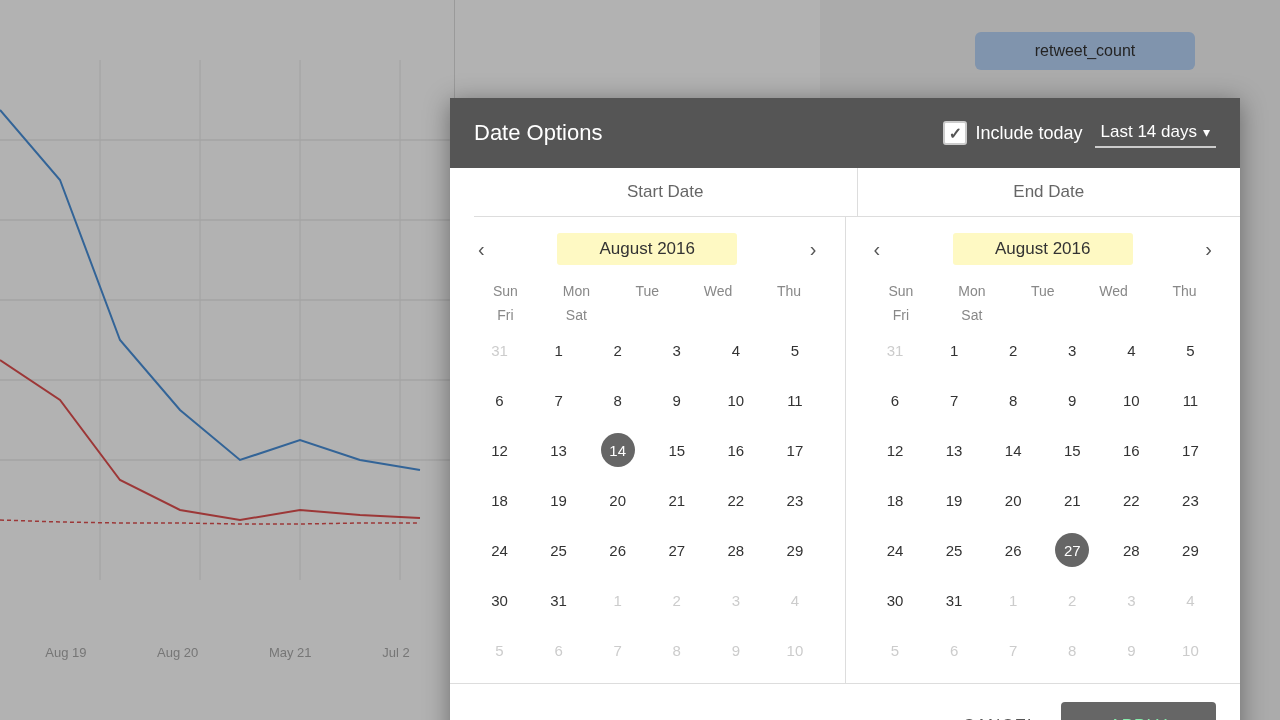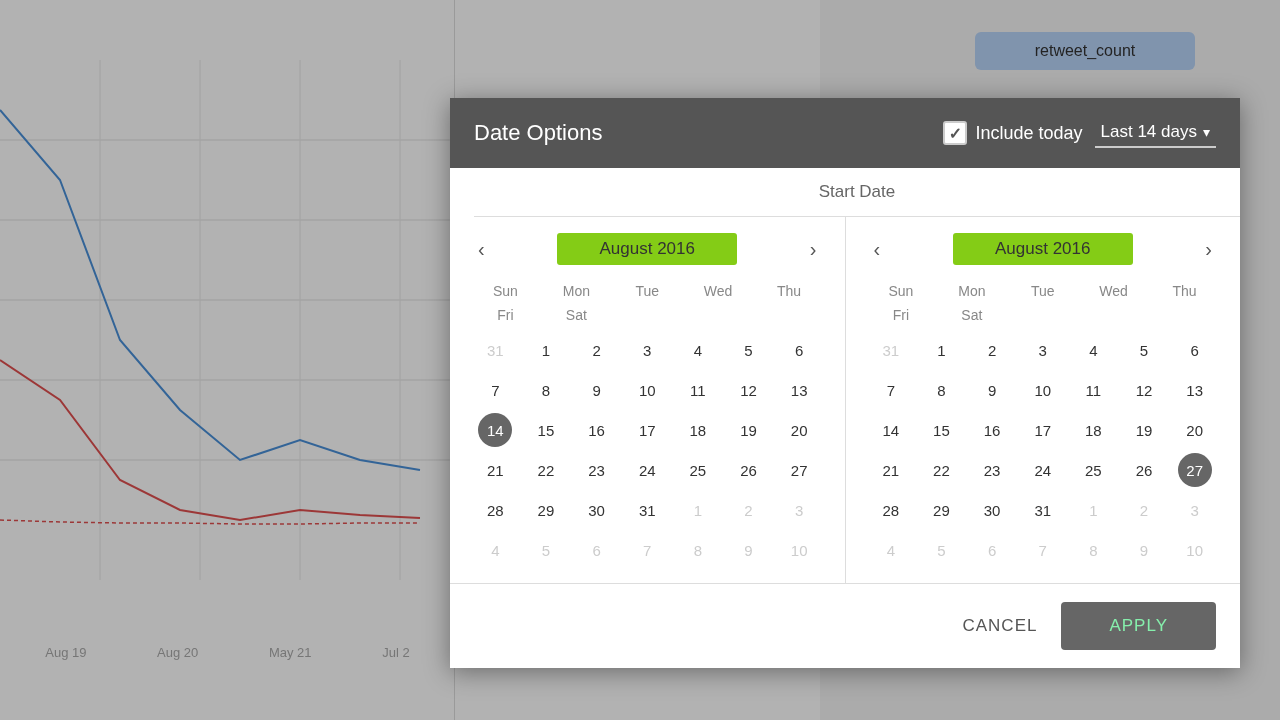--- a/index.html
+++ b/index.html
@@ -342,6 +342,7 @@
 
   <div class="calendar-headers">
     <div class="cal-header-item">Start Date</div>
+    <div class="cal-header-item">End Date</div>
   </div>
 
   <div class="calendars-row">

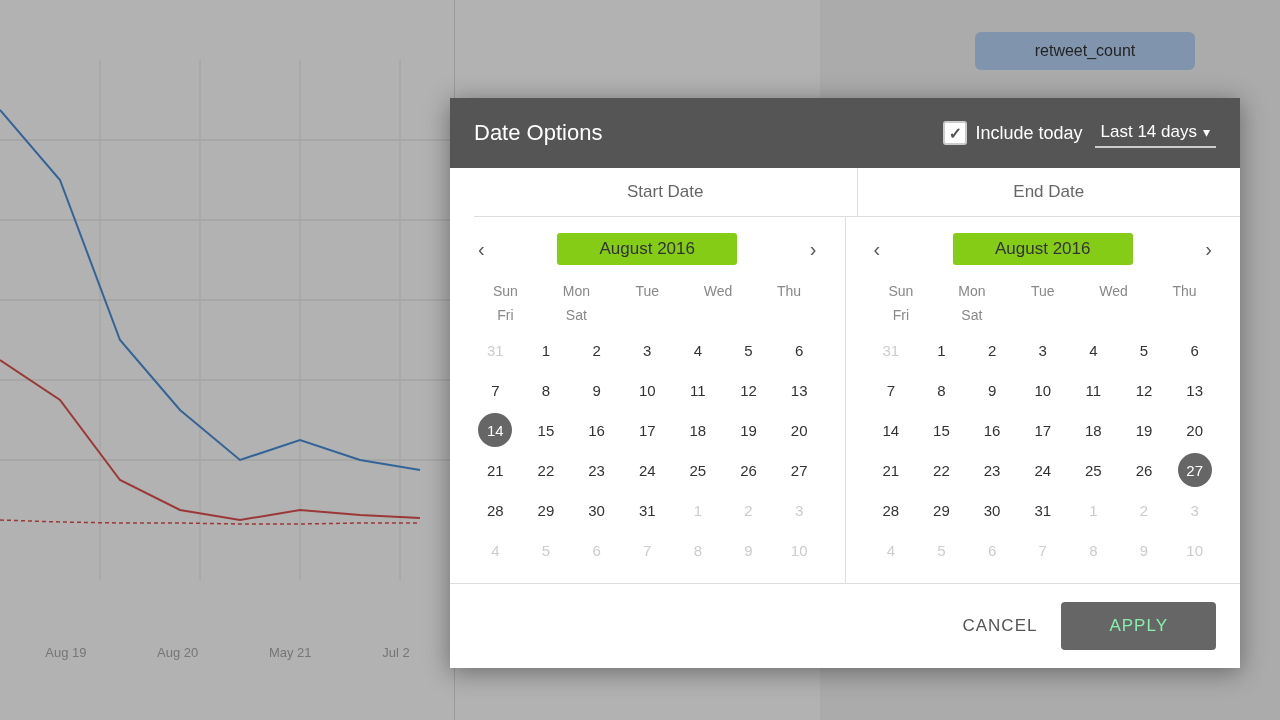--- a/index.html
+++ b/index.html
@@ -193,7 +193,7 @@
     }
 
     .month-input {
-      background: #84cc16;
+      background: #fef9c3;
       border: none;
       border-radius: 3px;
       padding: 6px 14px;

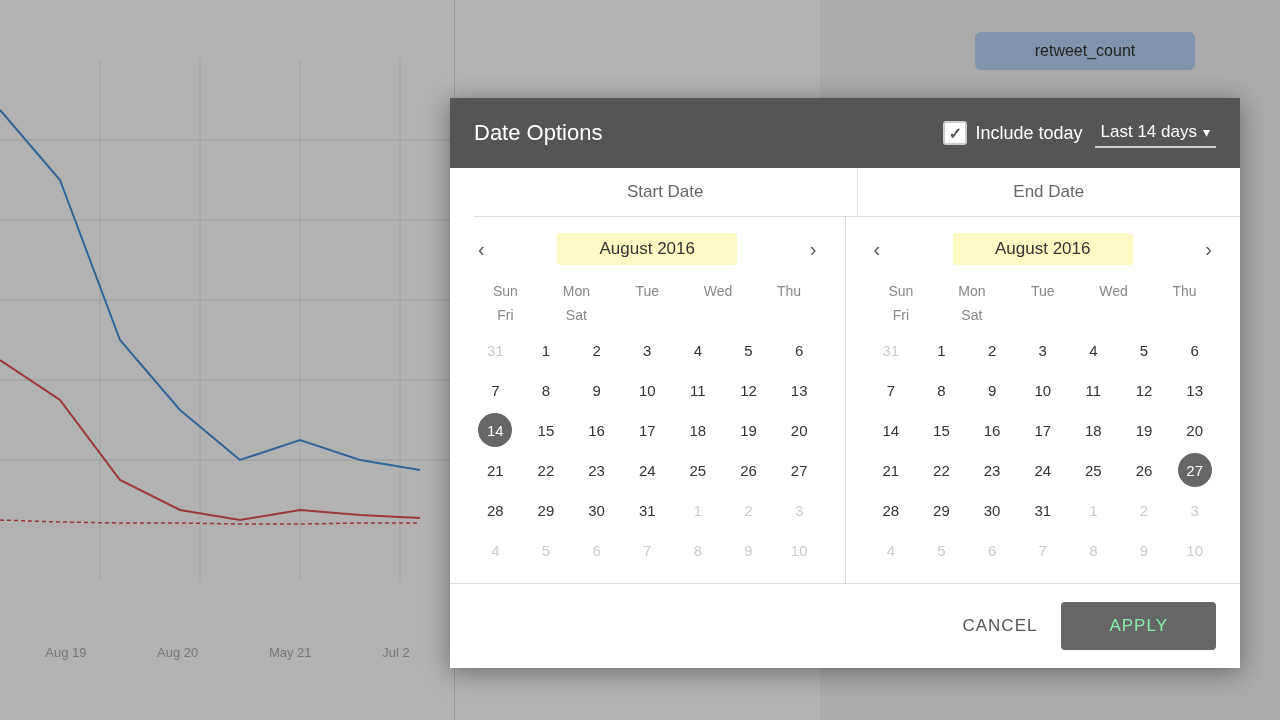--- a/index.html
+++ b/index.html
@@ -220,8 +220,8 @@
     
     .day-grid {
       display: grid;
-      grid-template-columns: repeat(7, 1fr);
-      row-gap: 6px;
+      grid-template-columns: repeat(6, 1fr);
+      row-gap: 16px;
     }
 
     .day-cell {

